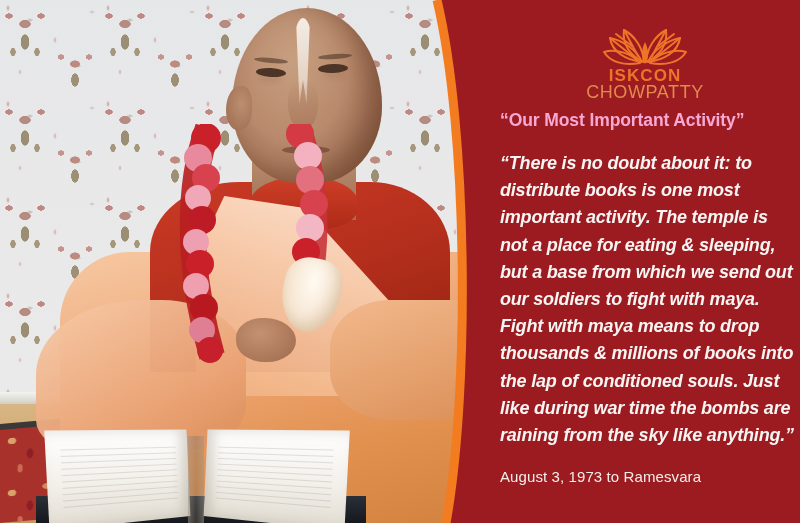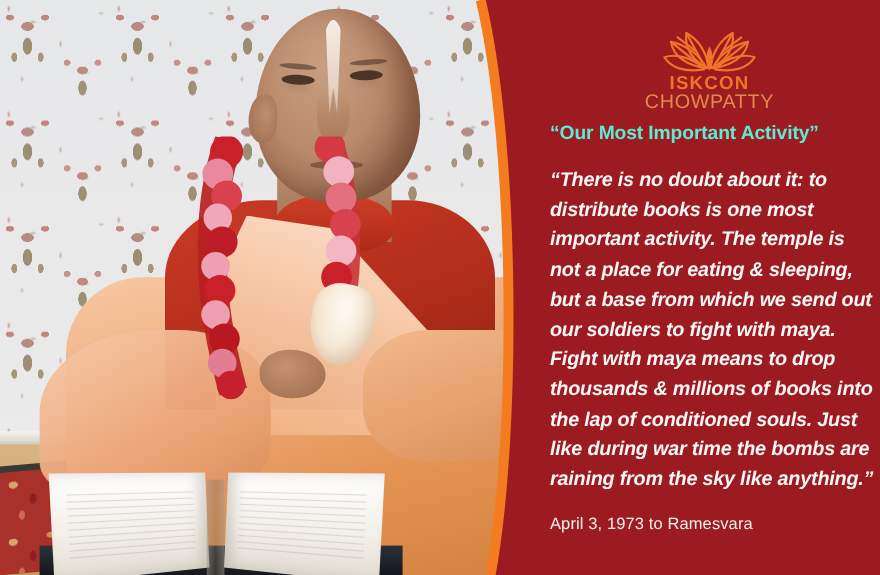--- a/index.html
+++ b/index.html
@@ -256,7 +256,7 @@
     width: 300px;
     font-size: 17.5px;
     font-weight: bold;
-    color: #5eead4;
+    color: #f9a8d4;
     letter-spacing: -0.1px;
   }
   #quote {

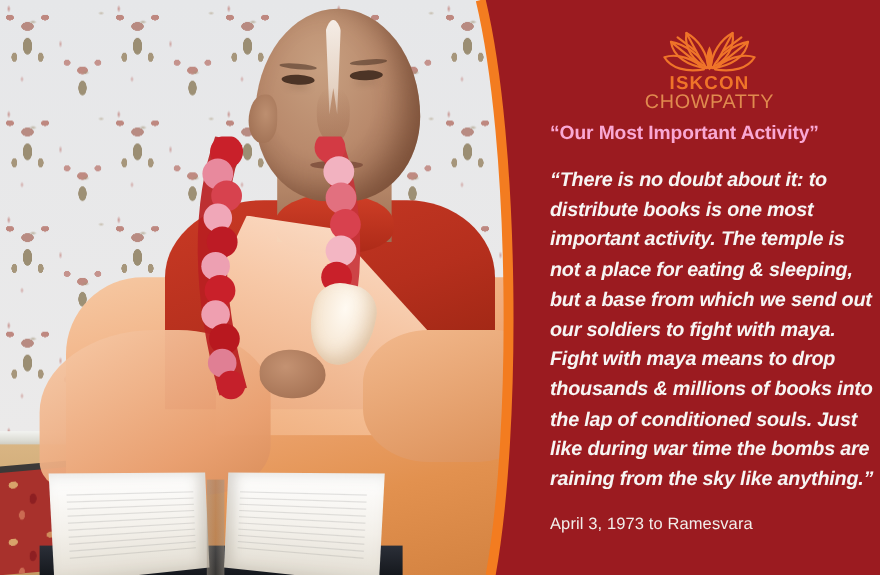--- a/index.html
+++ b/index.html
@@ -391,7 +391,7 @@
 
     <div id="quote">“There is no doubt about it: to distribute books is one most important activity. The temple is not a place for eating &amp; sleeping, but a base from which we send out our soldiers to fight with maya. Fight with maya means to drop thousands &amp; millions of books into the lap of conditioned souls. Just like during war time the bombs are raining from the sky like anything.”</div>
 
-    <div id="attribution">April 3, 1973 to Ramesvara</div>
+    <div id="attribution">August 3, 1973 to Ramesvara</div>
   </div>
 
 </div>

